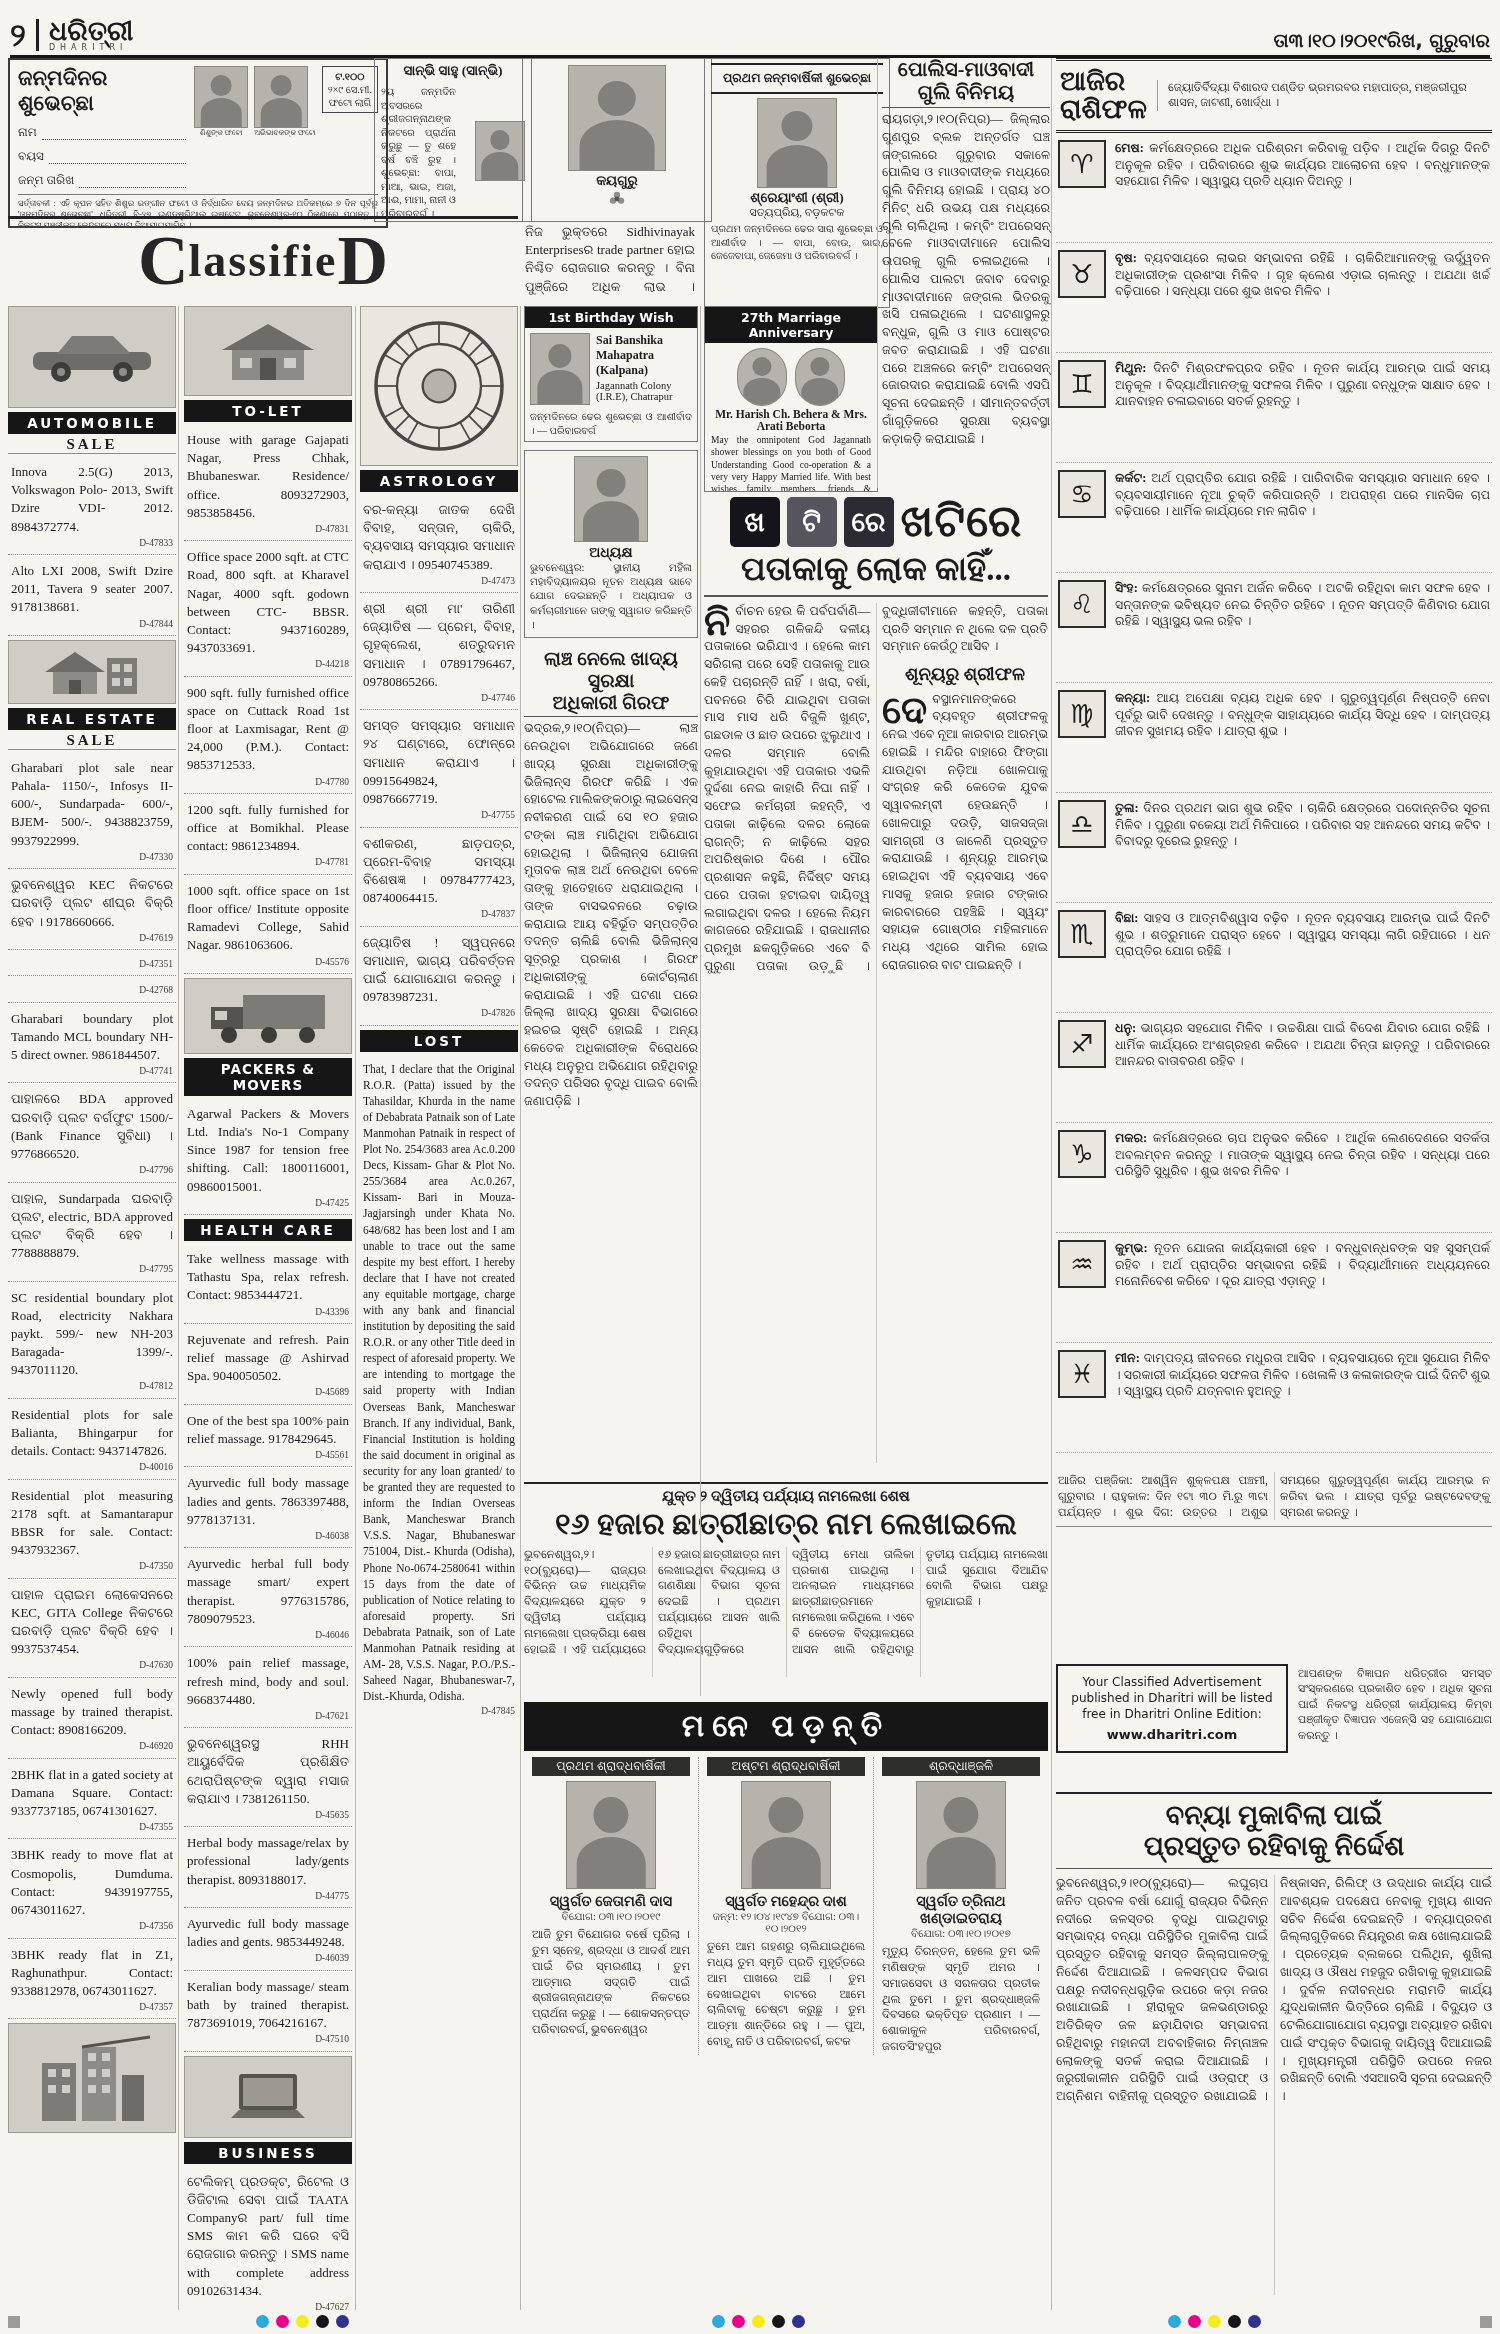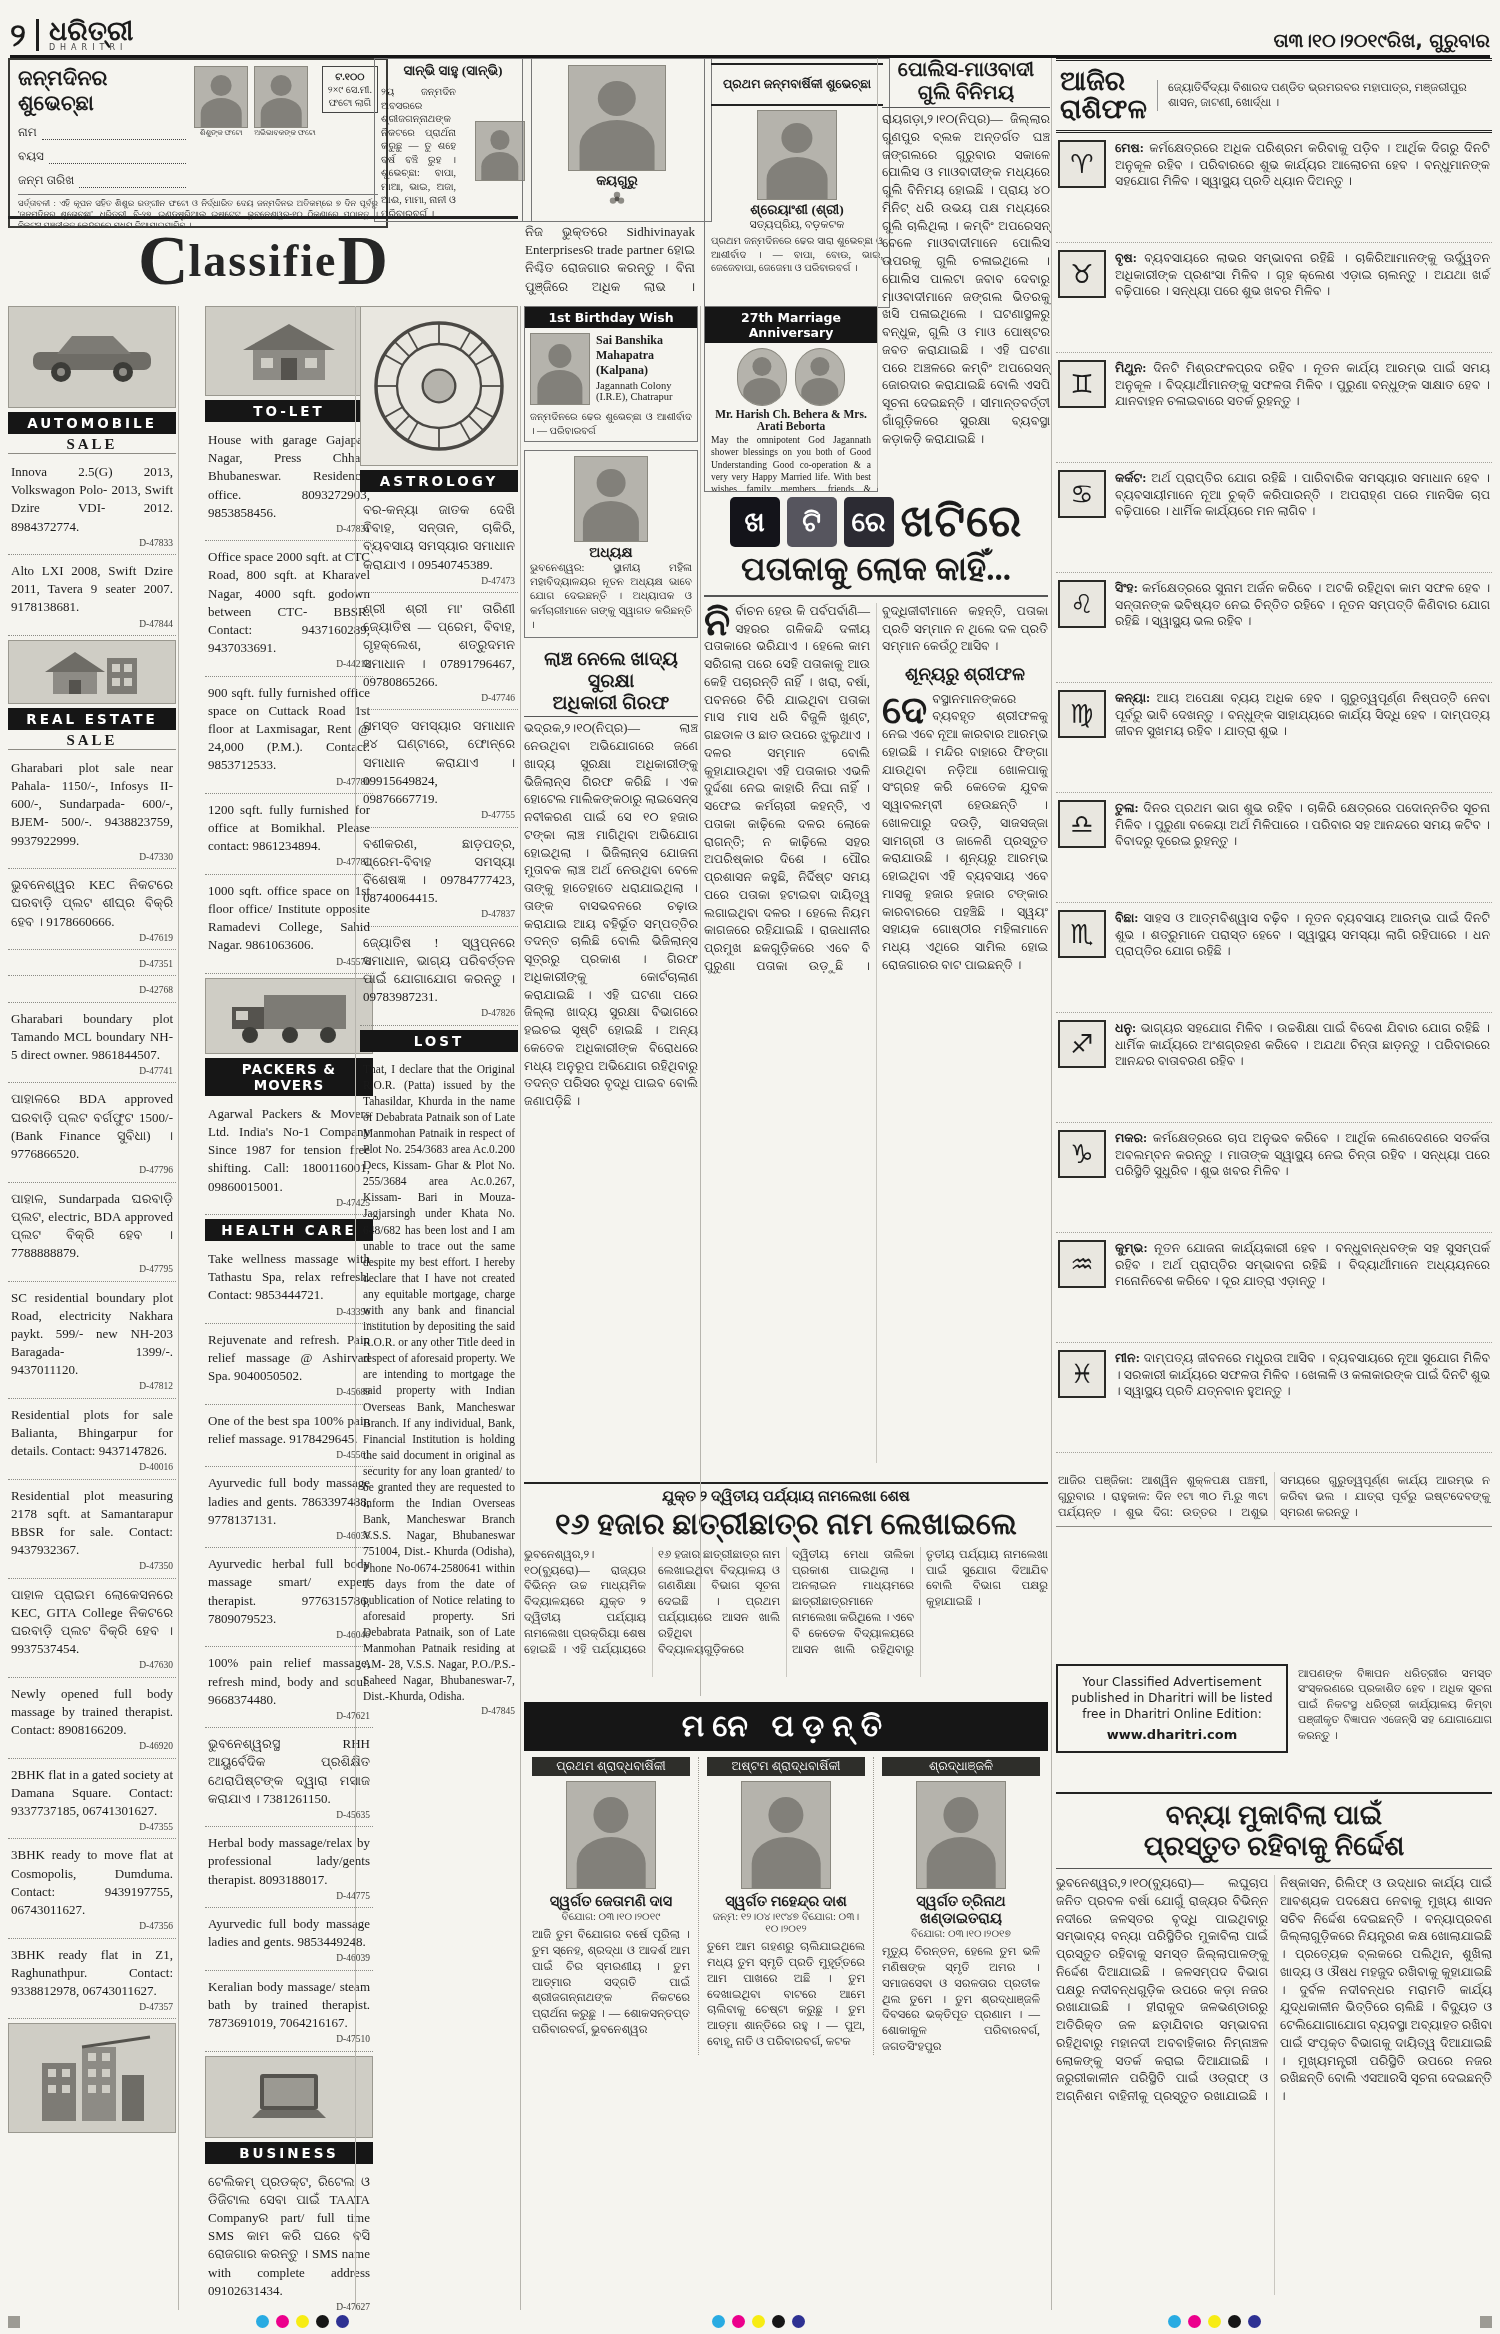--- a/index.html
+++ b/index.html
@@ -103,7 +103,7 @@
   .kid-sub{text-align:center;font-size:11px;}
   .kid-text{font-size:10px;line-height:1.35;text-align:justify;margin-top:3px;}
   .kid-hdr{font-weight:bold;text-align:center;font-size:12.5px;border-top:2px solid #222;border-bottom:2px solid #222;
-           padding:12px 0;margin-bottom:4px;}
+           padding:6px 0;margin-bottom:4px;}
   .flowers{display:flex;justify-content:center;gap:6px;margin:2px 0;}
 
   .smallbanner{background:#161616;color:#fff;text-align:center;font-weight:bold;font-size:12.5px;padding:3px 0;

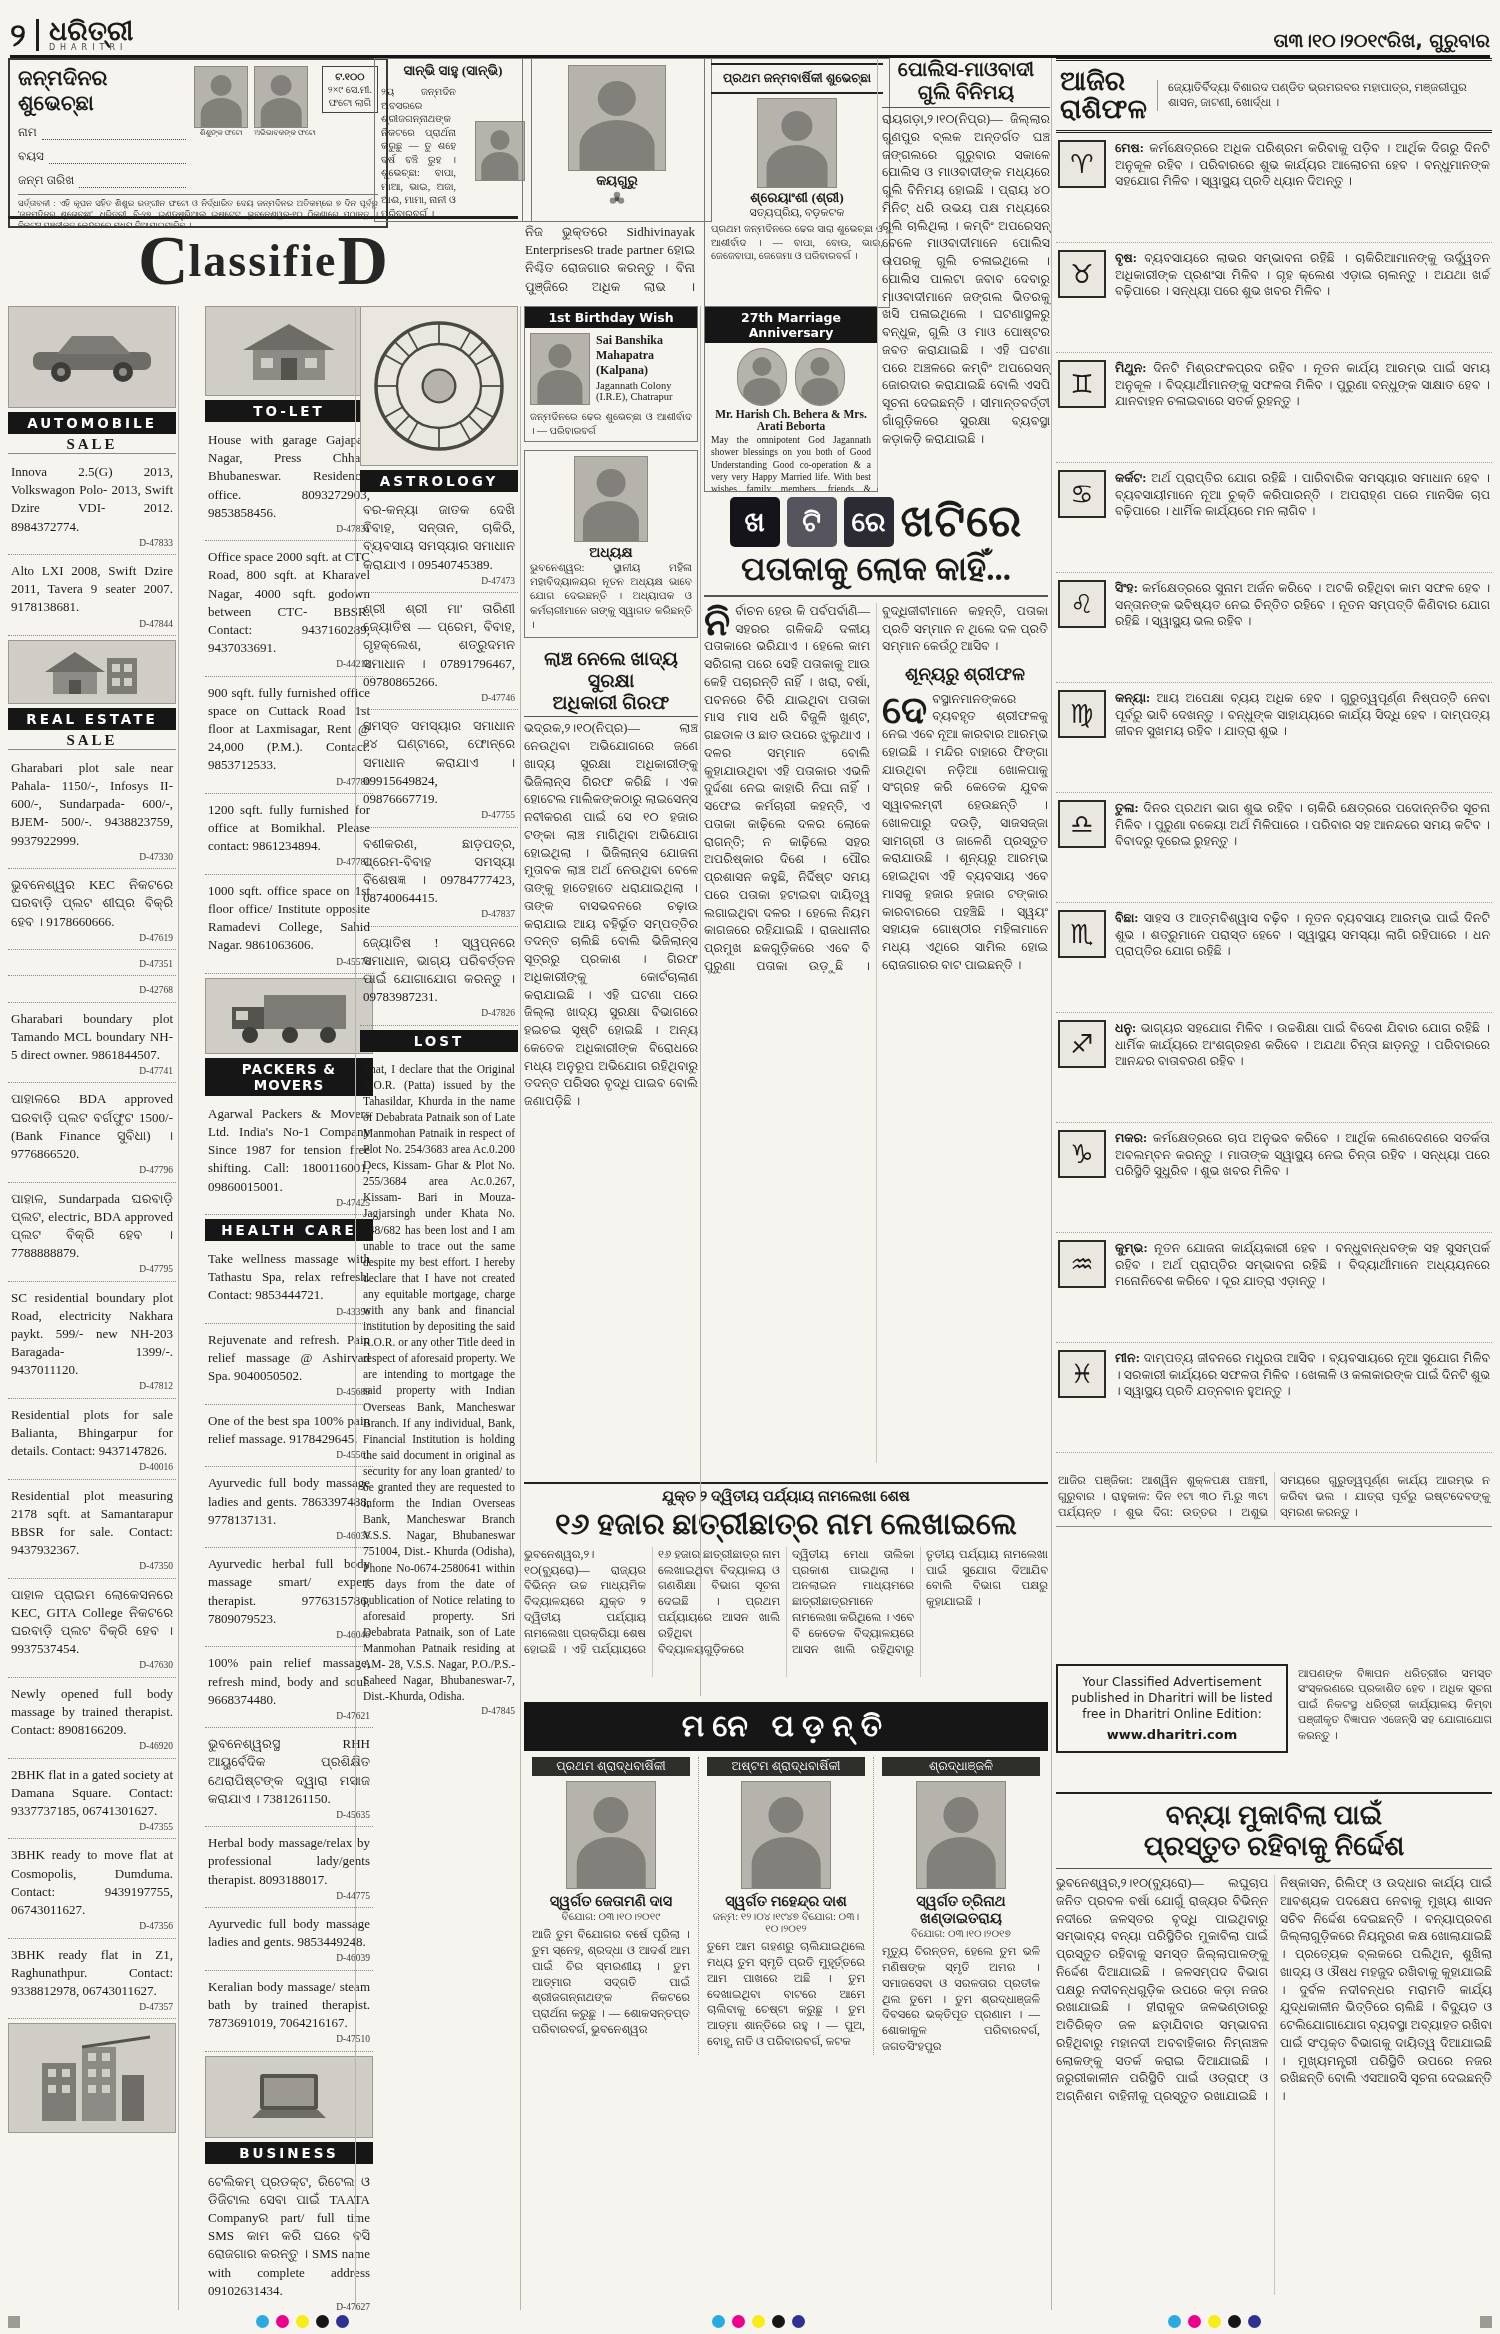--- a/index.html
+++ b/index.html
@@ -352,7 +352,7 @@
 
   </div>
 
-  <div class="abs" style="left:184px;top:306px;width:168px;height:2006px;margin-left:21px;">
+  <div class="abs" style="left:184px;top:306px;width:168px;height:2006px;">
     <div class="img-ph" style="height:88px;">
       <svg width="120" height="66" viewBox="0 0 120 66">
           <polygon points="14,32 60,6 106,32" fill="#6e6c66"></polygon>

